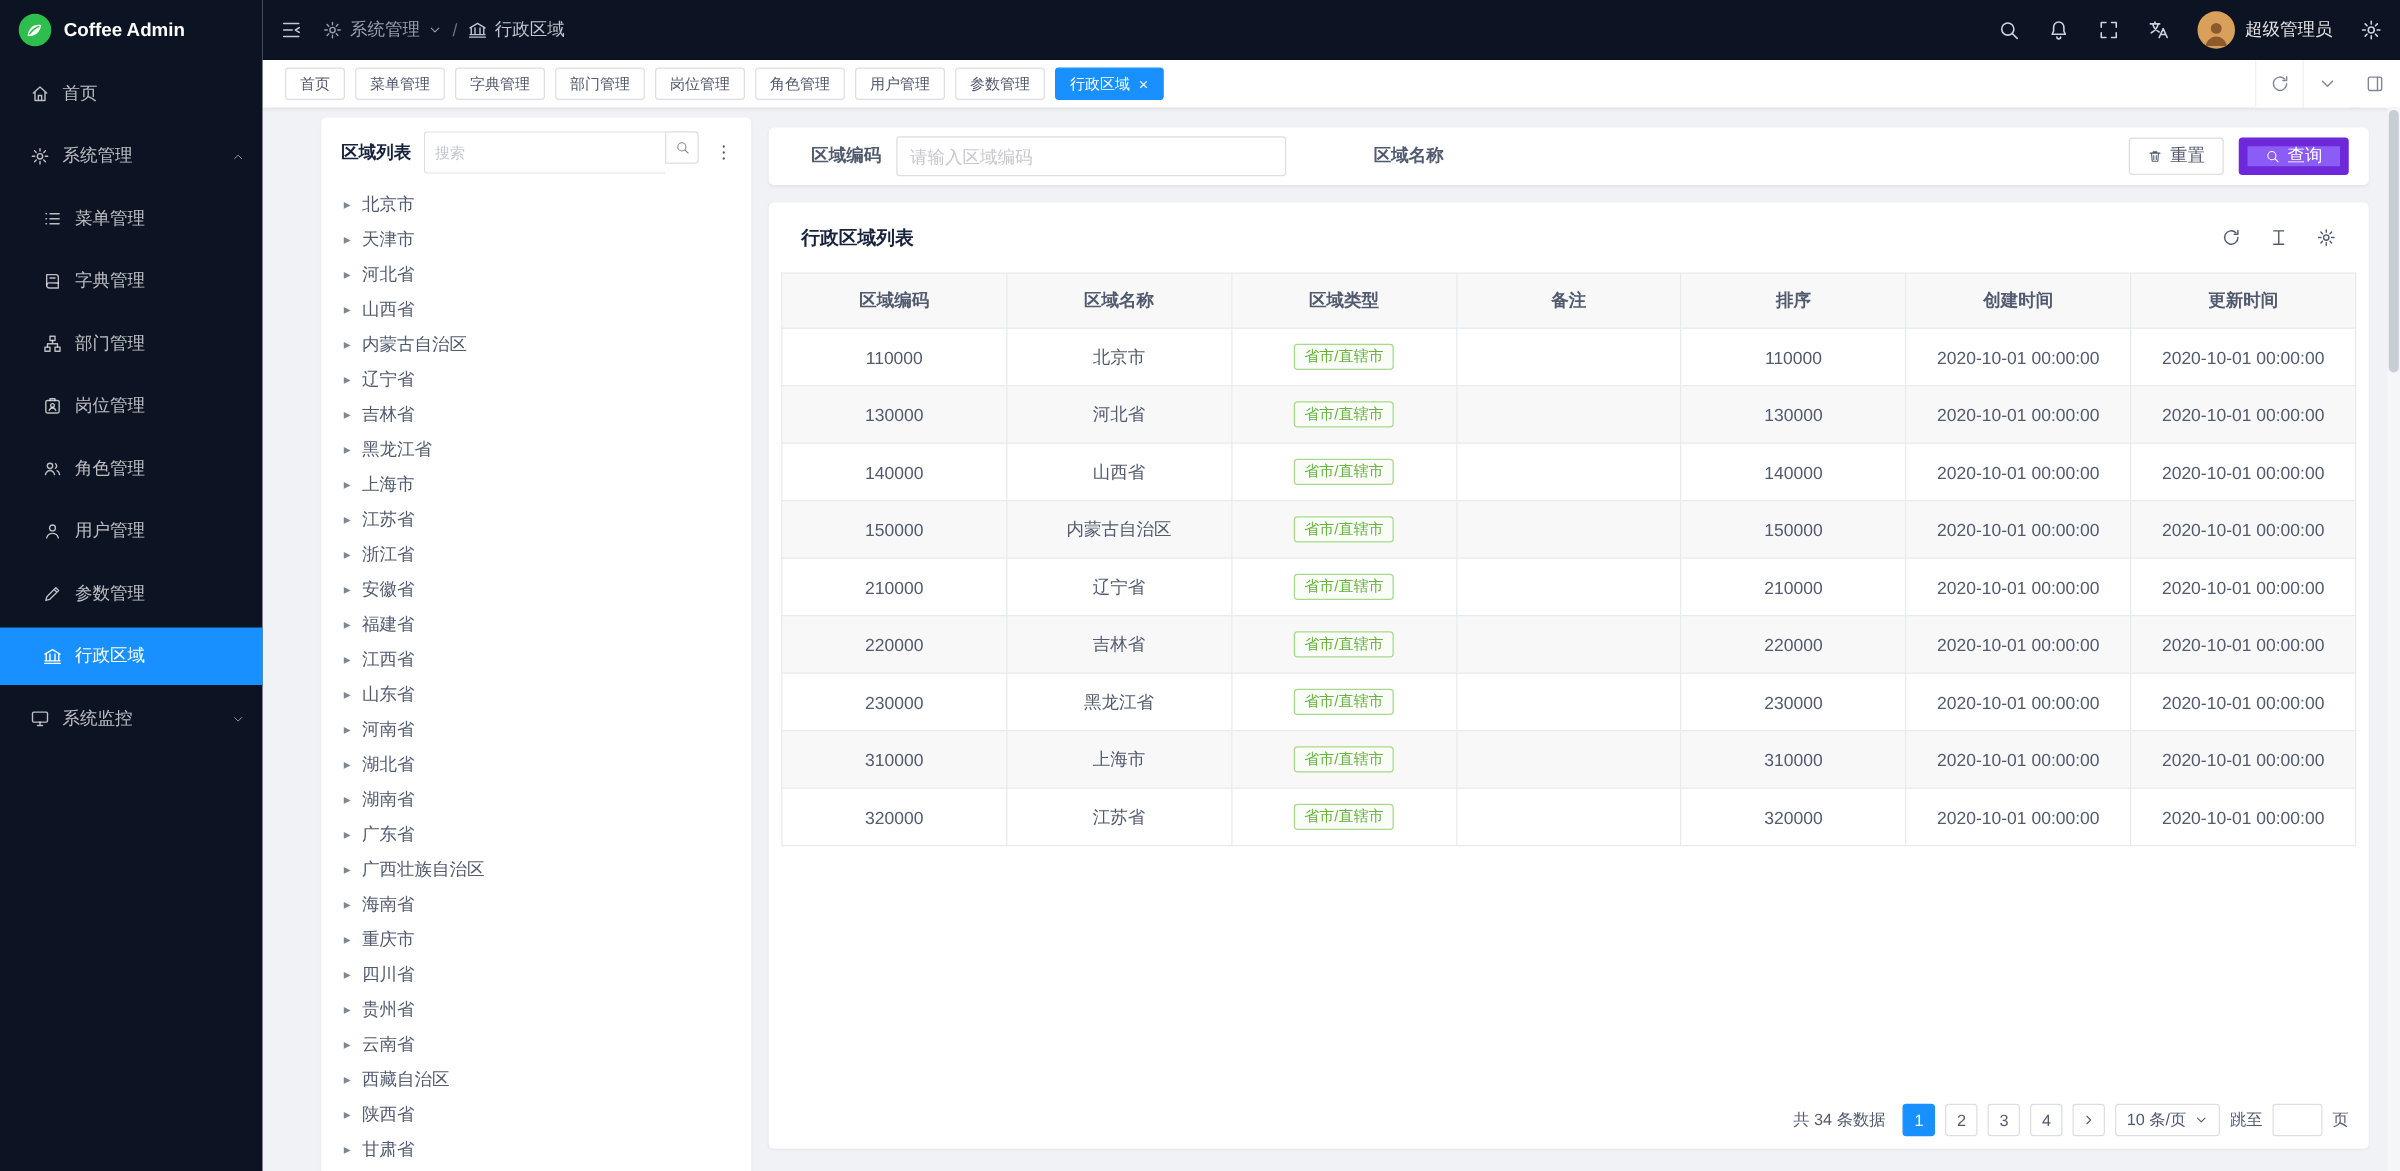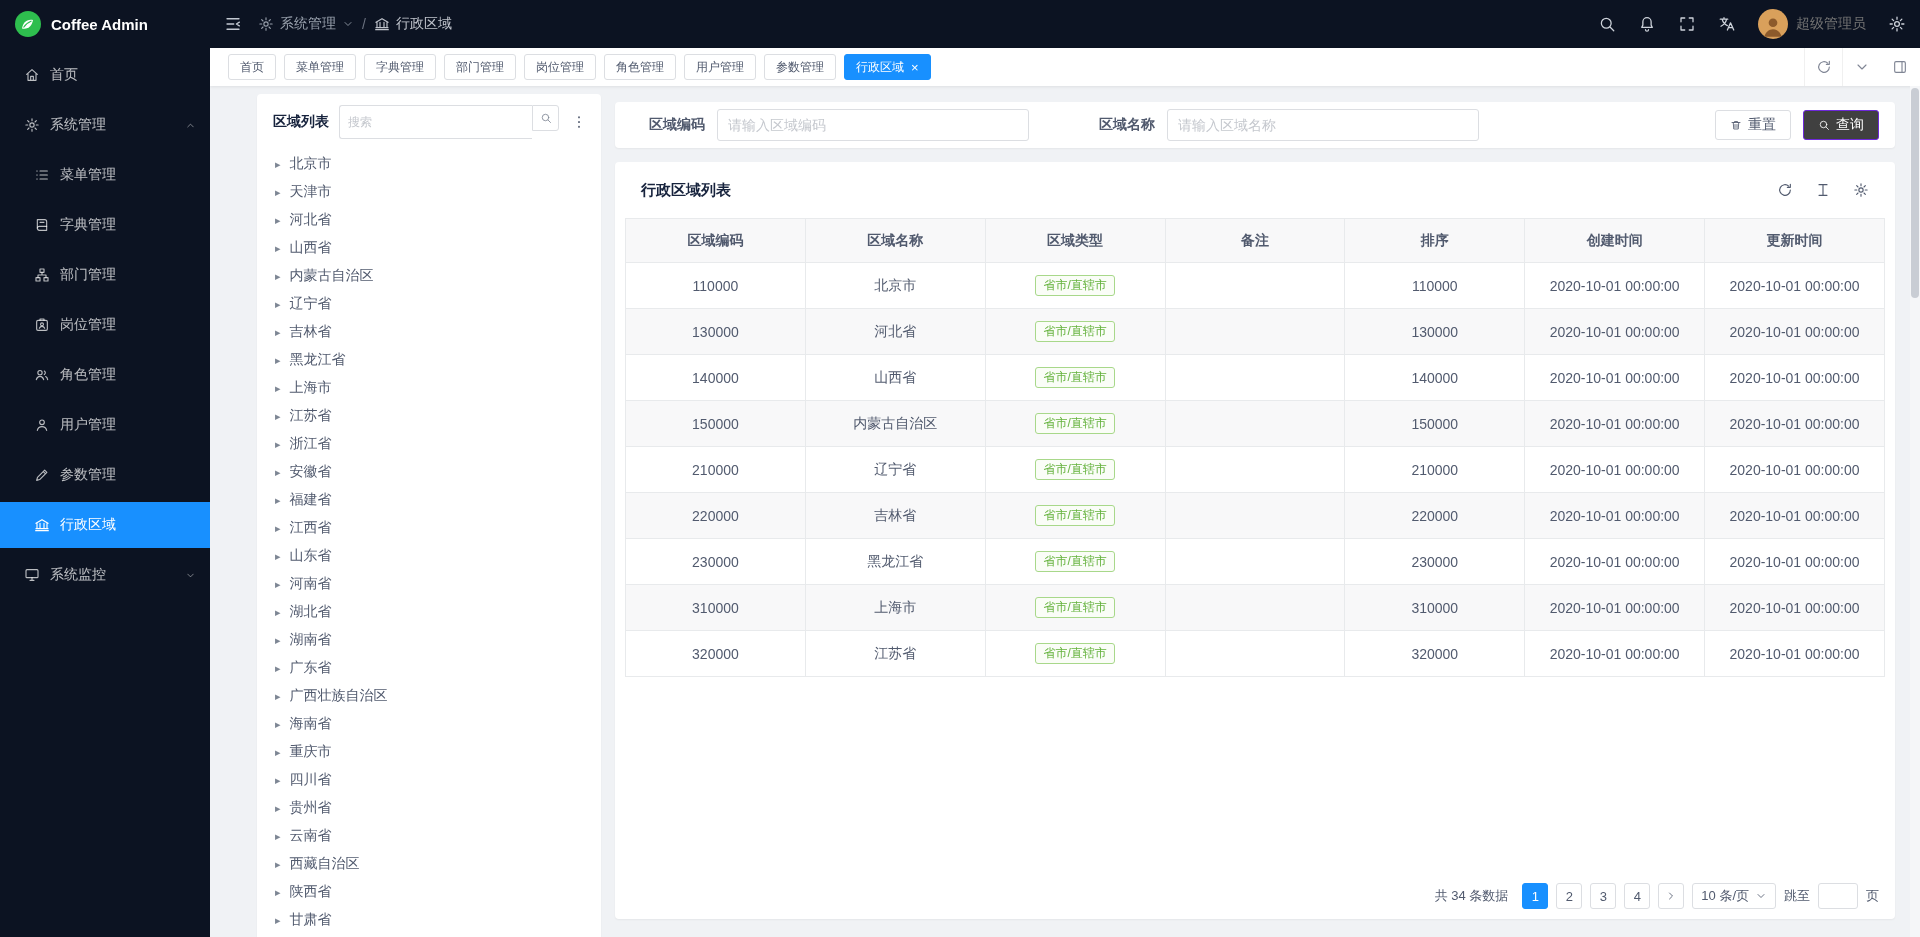--- a/index.html
+++ b/index.html
@@ -39,7 +39,7 @@
   .hicon-btn { background:none; border:none; color:#ced3db; display:flex; }
   .user-chip { display:flex; align-items:center; gap:8px; cursor:pointer; }
   .avatar { width:30px; height:30px; border-radius:50%; background:#d9a05b; overflow:hidden; display:flex; align-items:flex-end; justify-content:center; }
-  .user-name { color:#737373; white-space:nowrap;font-family:Liberation Serif, serif; }
+  .user-name { color:#e5e5e5; white-space:nowrap;font-family:Liberation Serif, serif; }
 
   
   .tabbar { position:absolute; left:210px; right:0; top:48px; height:38px; background:#fff; box-shadow:0 1px 3px rgba(0,0,0,.08); display:flex; align-items:center; padding-left:18px; z-index:2; }

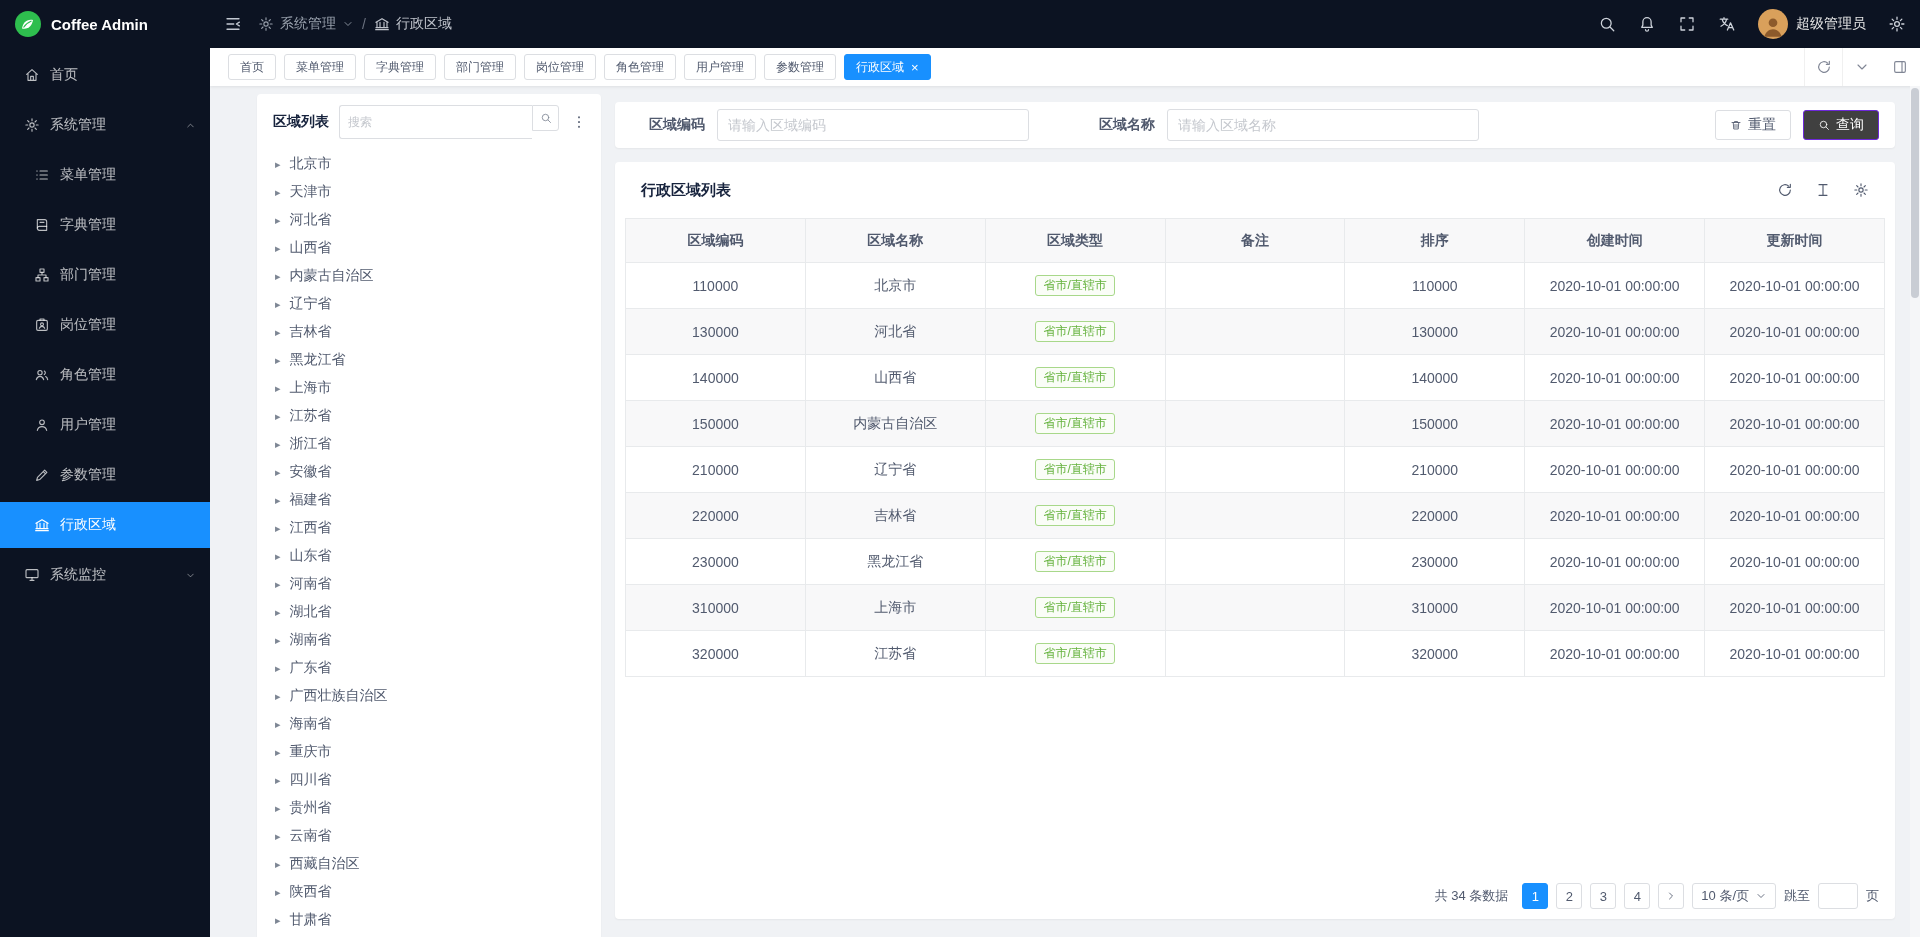--- a/index.html
+++ b/index.html
@@ -536,7 +536,6 @@
       </div>
       <div class="f-group">
         <span class="f-label">区域名称</span>
-        <input class="f-input" placeholder="请输入区域名称" style="">
       </div>
       <div class="filter-actions">
         <button class="btn btn-reset">

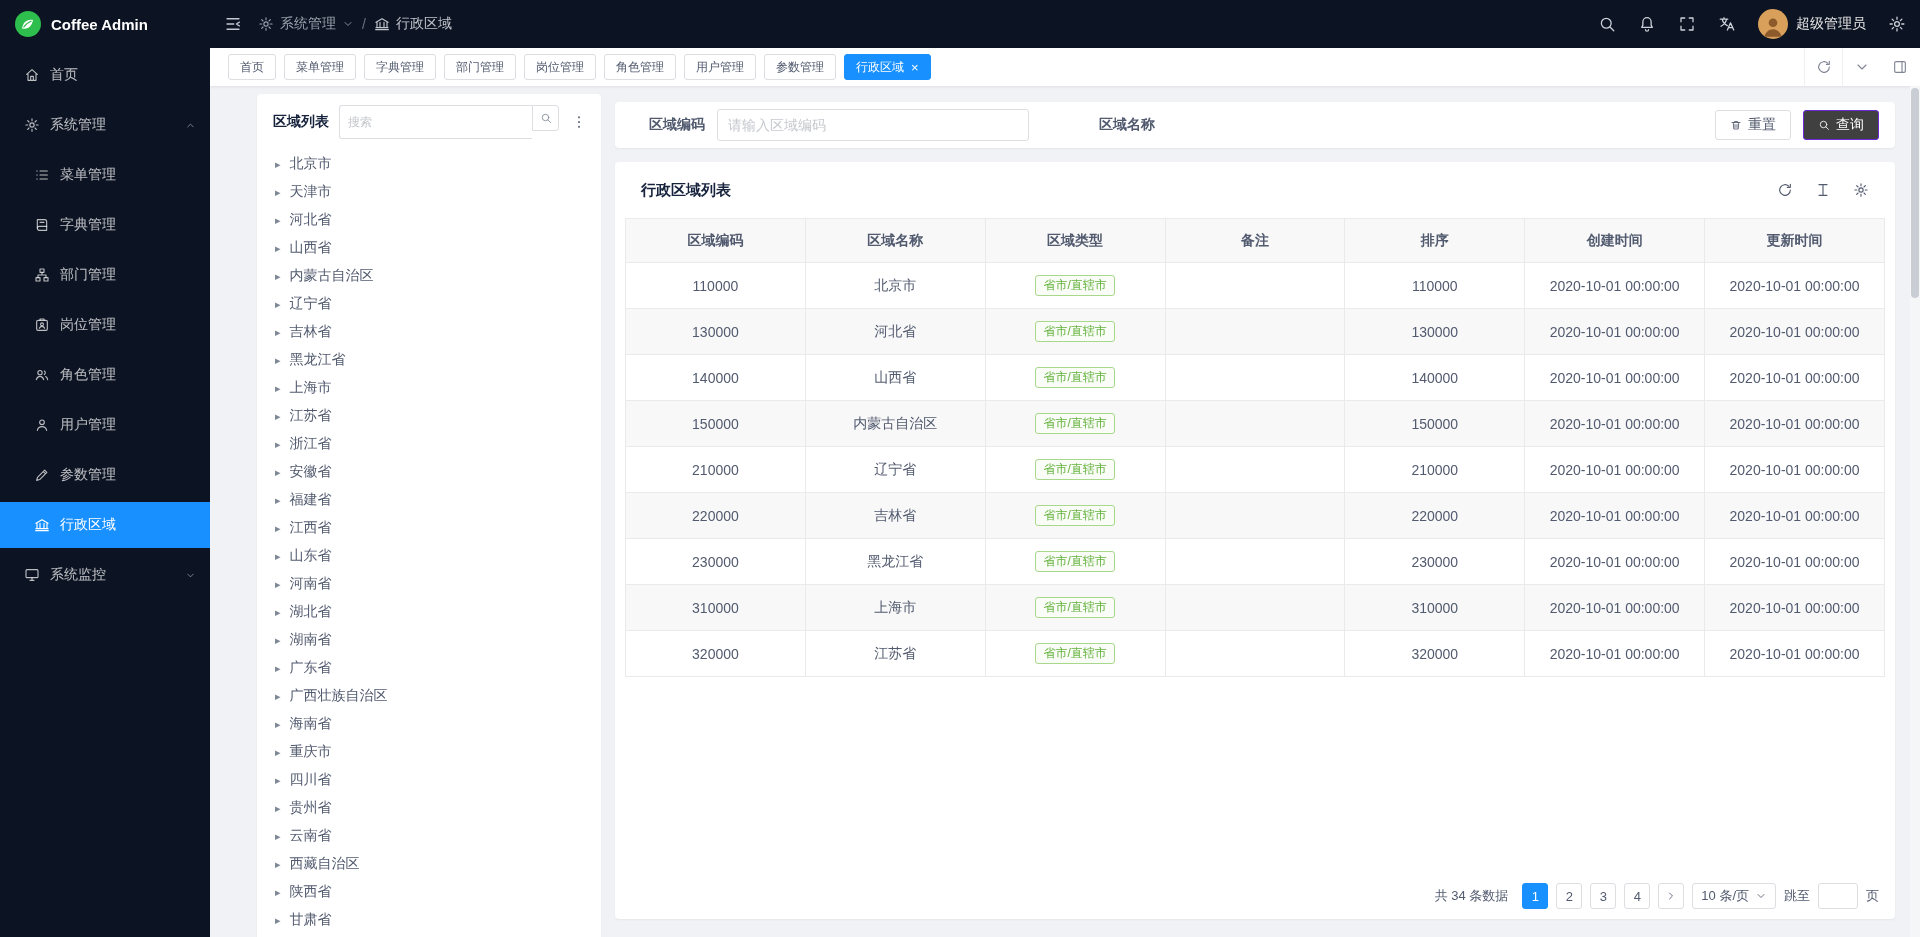--- a/index.html
+++ b/index.html
@@ -78,7 +78,7 @@
   .filter-actions { margin-left:auto; display:flex; gap:12px; }
   .btn { height:30px; border-radius:3px; display:flex; align-items:center; gap:6px; padding:0 14px; font-size:14px; white-space:nowrap; }
   .btn-reset { background:#fff; border:1px solid #dcdee2; color:#515a6e; }
-  .btn-primary { background:#404040; border:1px solid #6d28d9; color:#fff; }
+  .btn-primary { background:#8b5cf6; border:7px solid #6d28d9; color:#fff; }
 
   
   .table-card { margin-top:14px; height:757px; position:relative; }

